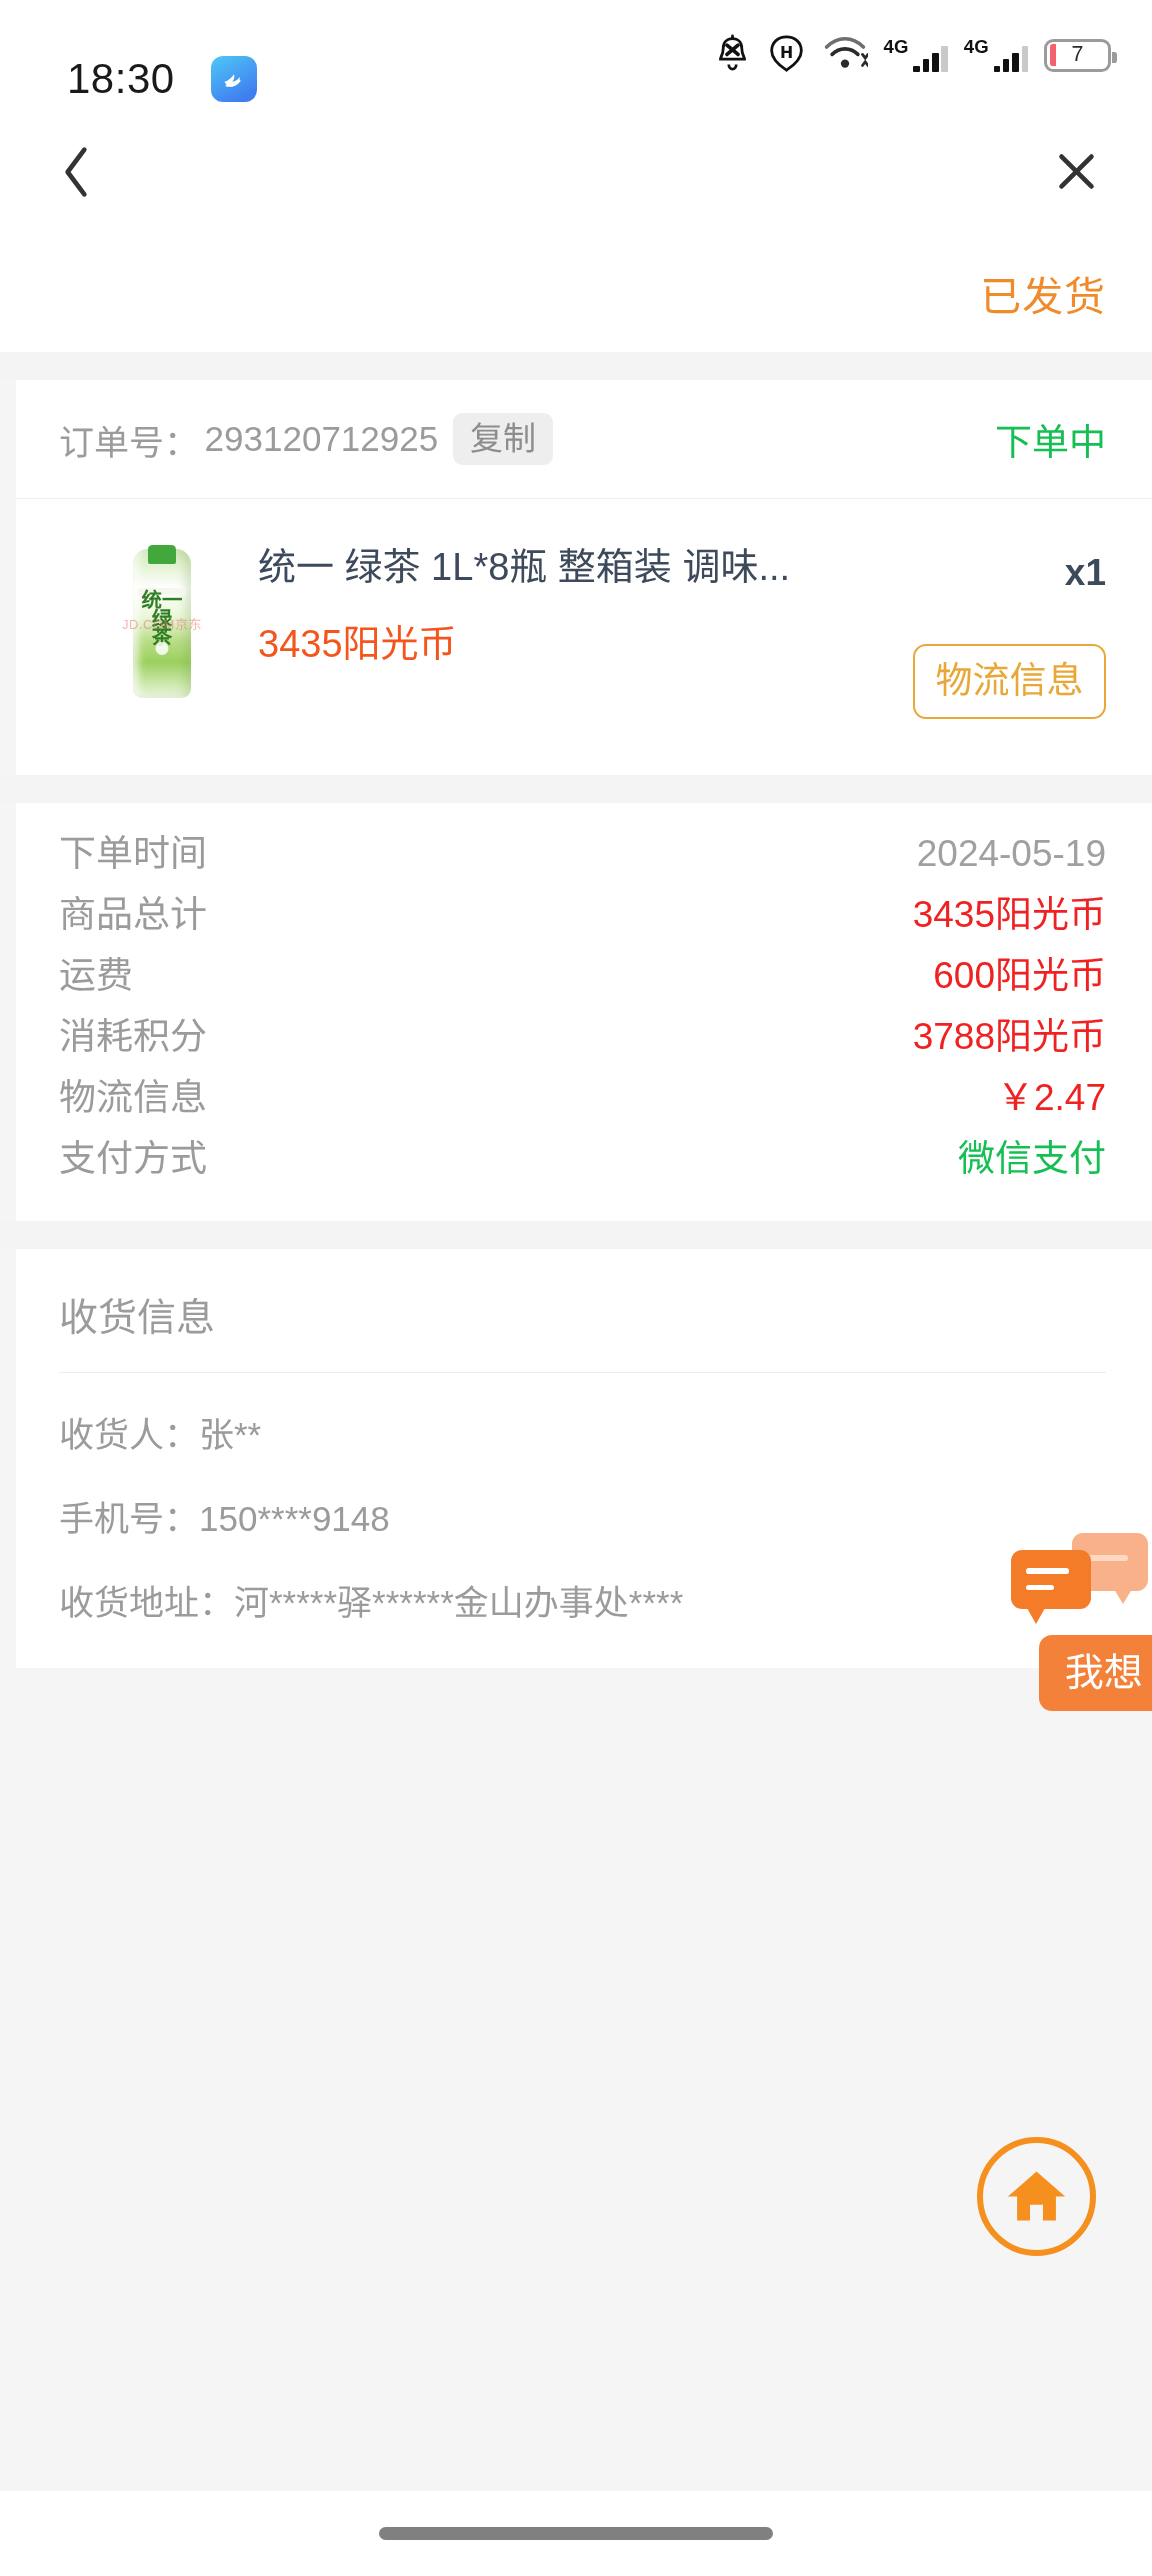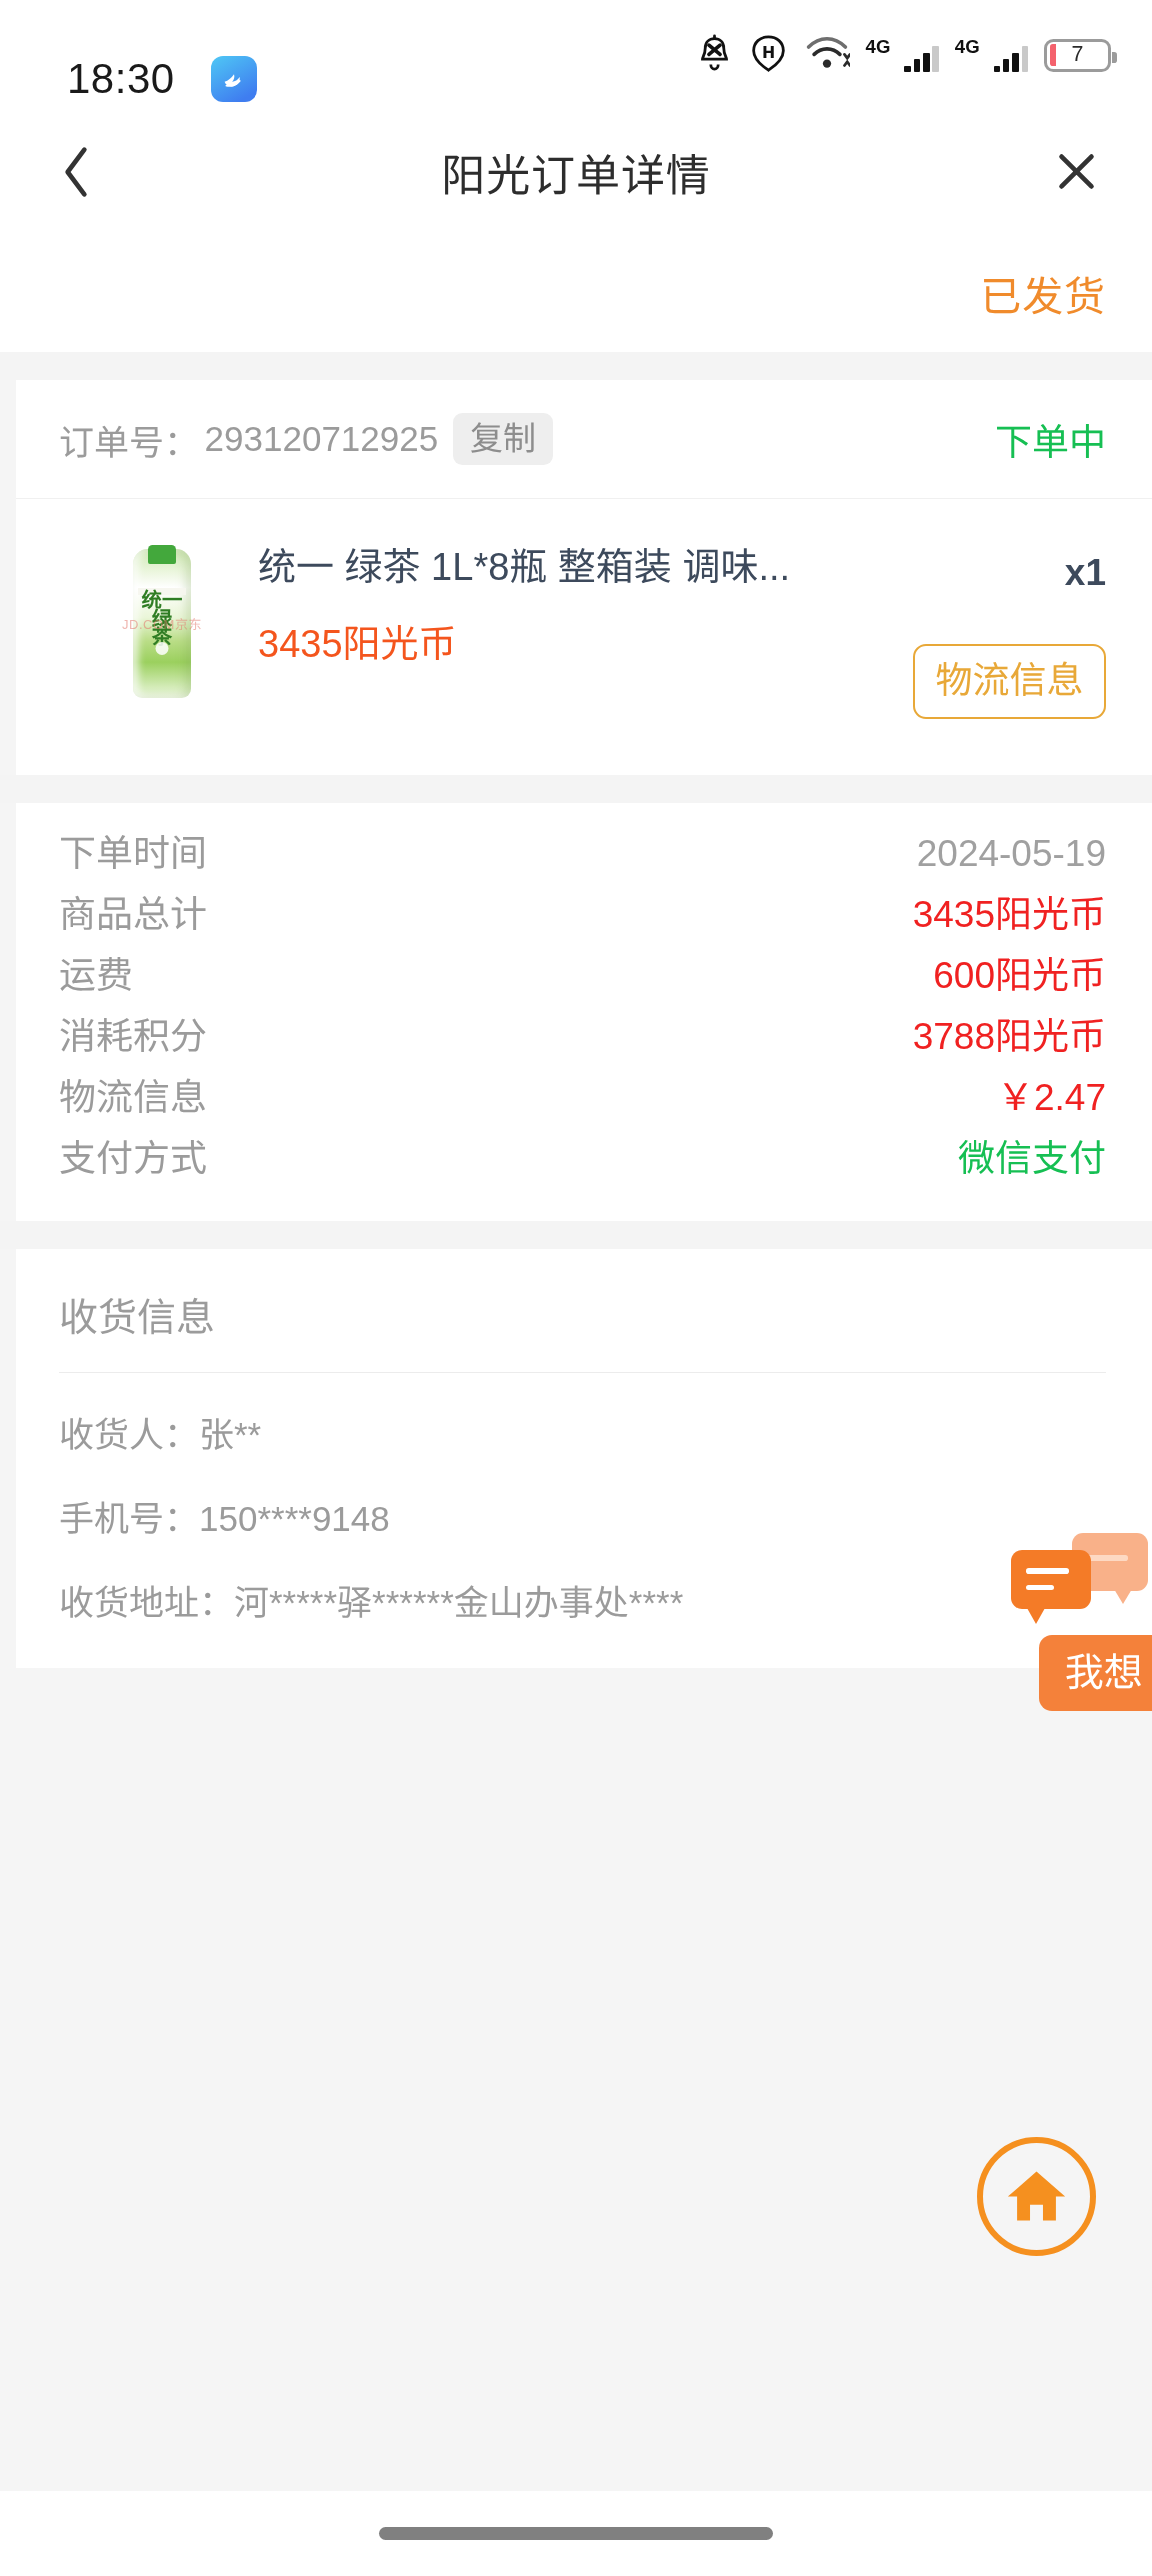--- a/index.html
+++ b/index.html
@@ -55,7 +55,7 @@
   .sig-group {
     display: flex;
     align-items: flex-end;
-    gap: 14px;
+    gap: 5px;
   }
   .sig-label {
     font-size: 18.6px;

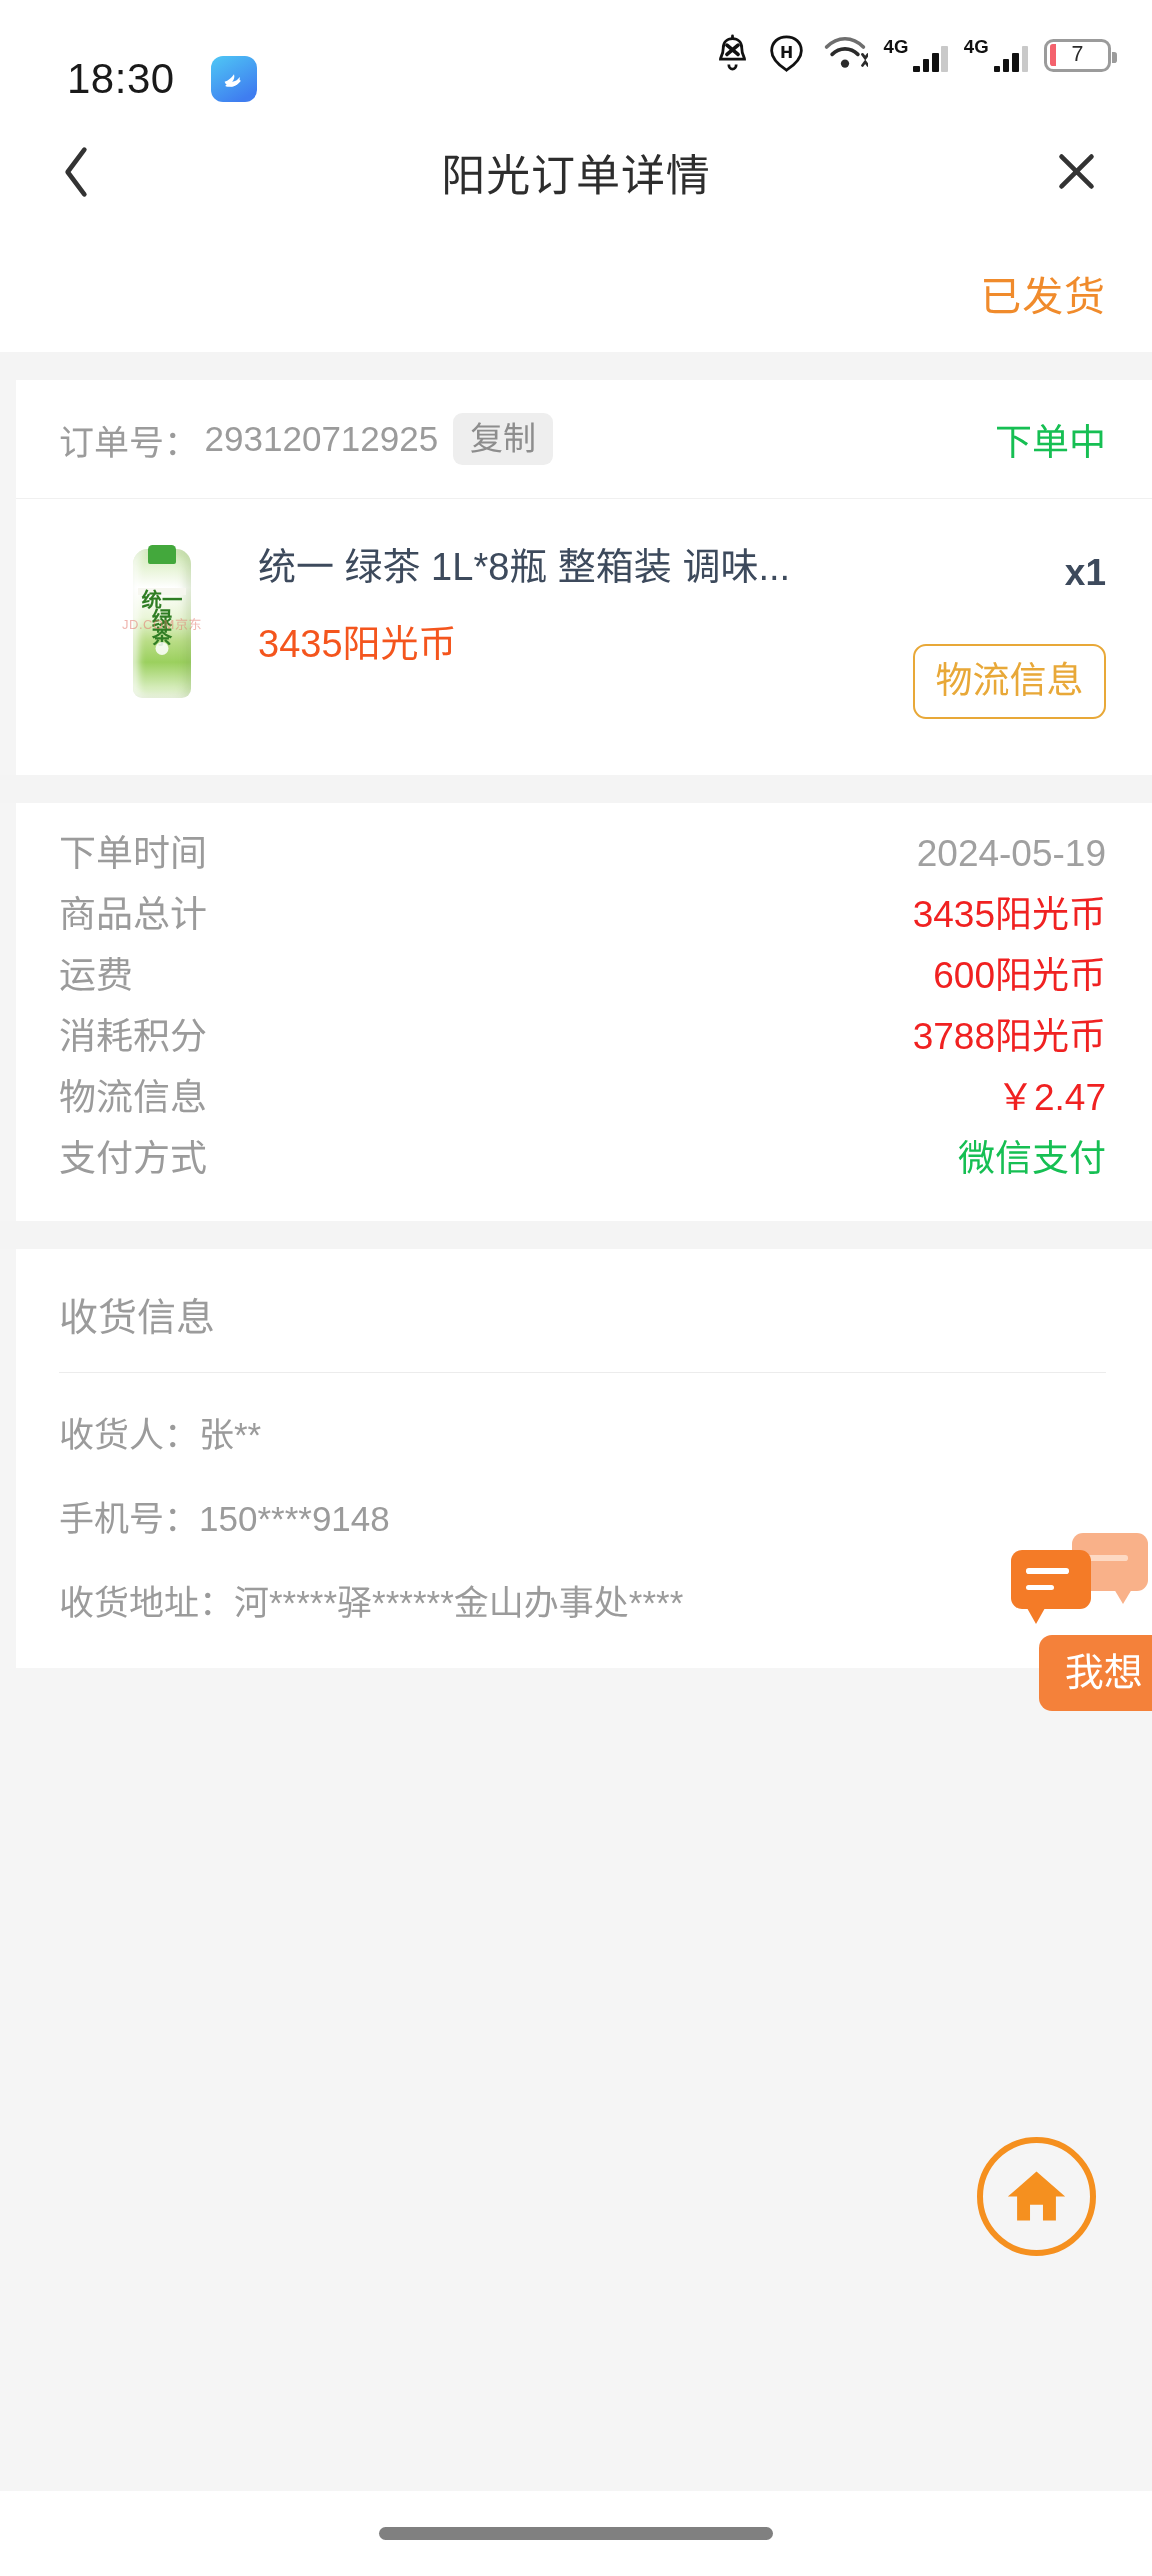--- a/index.html
+++ b/index.html
@@ -553,7 +553,6 @@
       <path d="M24 4L6 28l18 24" fill="none" stroke="#333" stroke-width="5" stroke-linecap="round" stroke-linejoin="round"></path>
     </svg>
   </span>
-  <span class="page-title">阳光订单详情</span>
   <span class="nav-close">
     <svg width="43" height="43" viewBox="0 0 46 46" aria-hidden="true">
       <path d="M7 7l32 32M39 7L7 39" fill="none" stroke="#333" stroke-width="5" stroke-linecap="round"></path>

